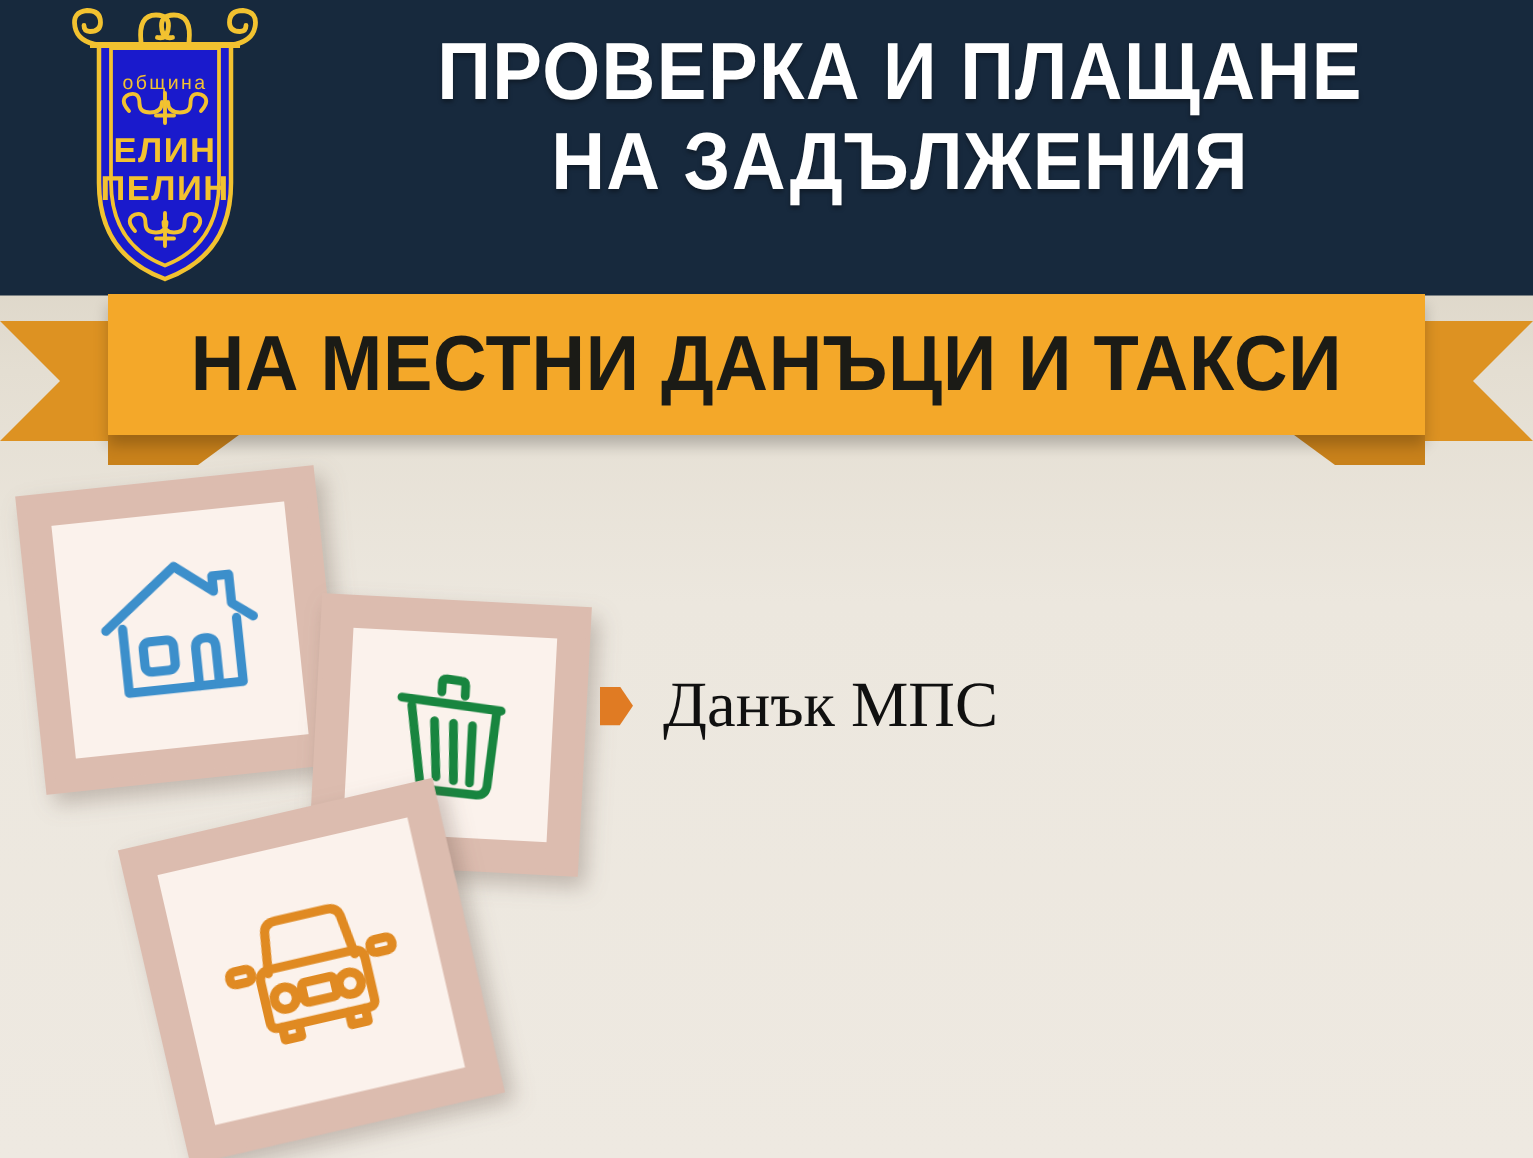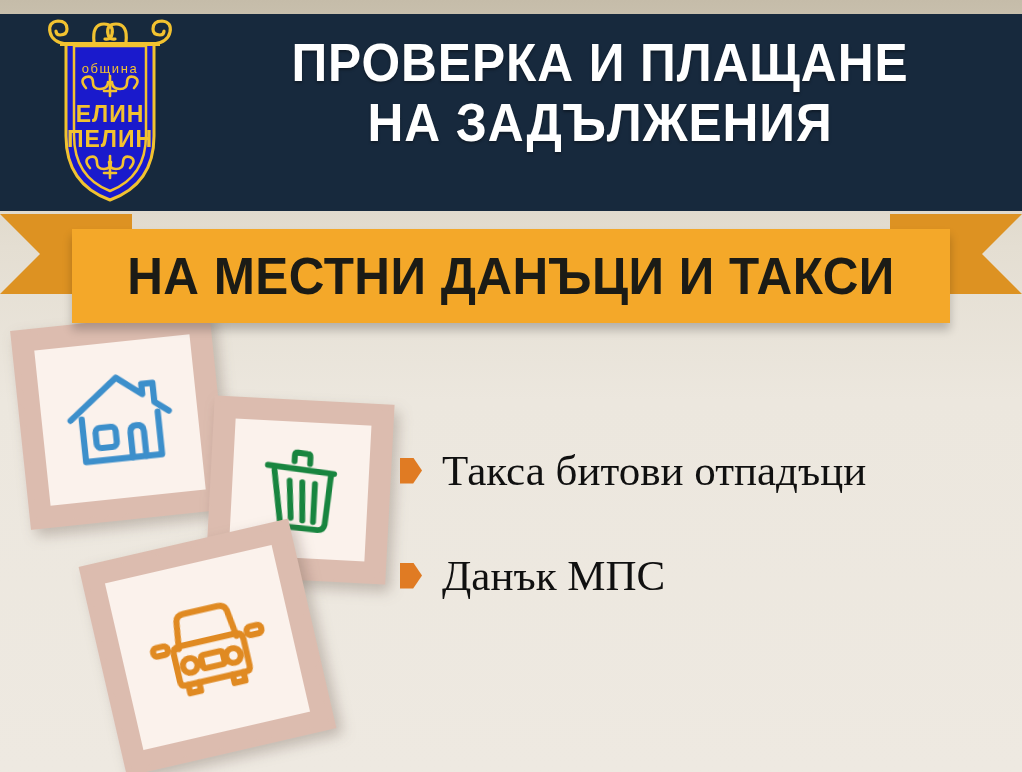--- a/index.html
+++ b/index.html
@@ -19,7 +19,6 @@
     position:absolute;left:0;top:0;width:1022px;height:197px;
     background:#17293D;
     z-index:5;
-    margin-top:14px;
   }
   .crest{
     position:absolute;left:36px;top:2px;width:148px;height:190px;

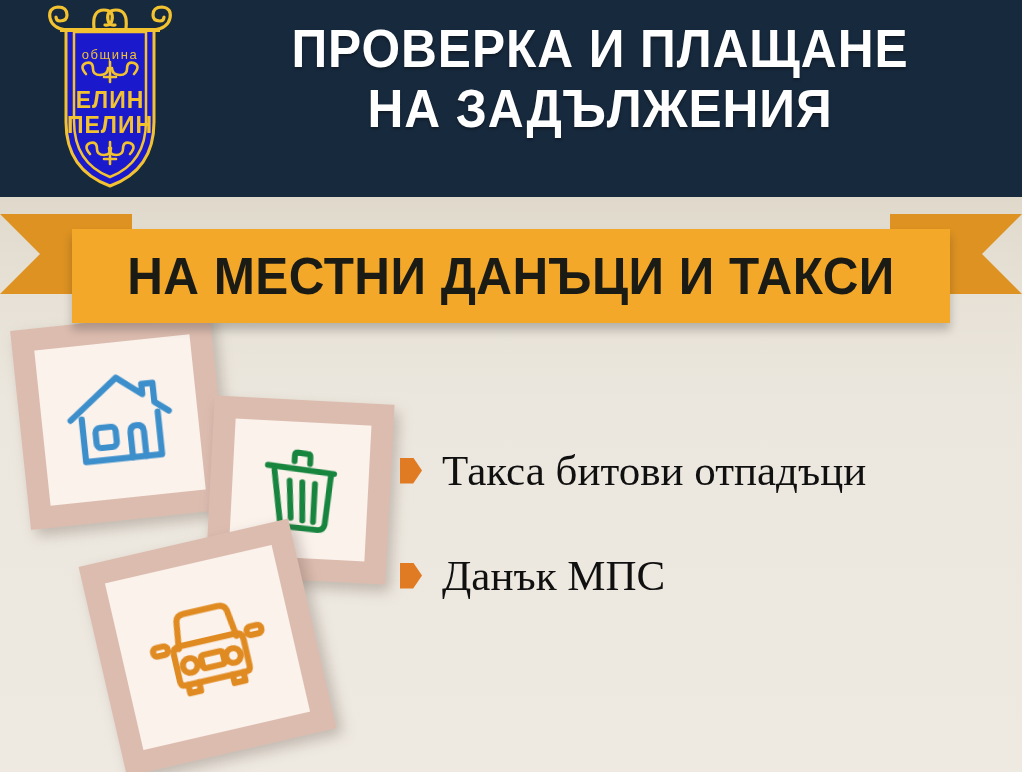--- a/index.html
+++ b/index.html
@@ -63,7 +63,7 @@
     position:absolute;left:72px;top:0;width:878px;height:94px;
     background:#F4A829;
     box-shadow:0 7px 9px rgba(0,0,0,0.22);
-    display:flex;align-items:center;justify-content:center;margin-top:33px;
+    display:flex;align-items:center;justify-content:center;
   }
   .ribbon-text{
     color:#1B1B16;

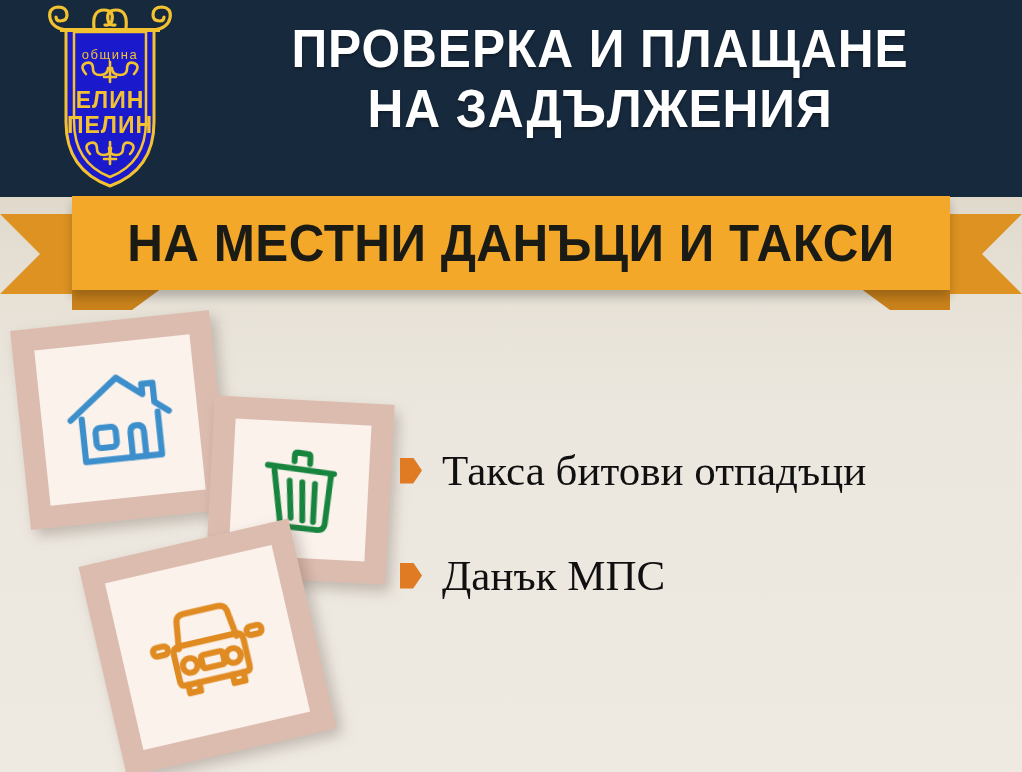--- a/index.html
+++ b/index.html
@@ -262,10 +262,6 @@
   <div class="bullets">
     <div class="bullet-row">
       <span class="bullet-marker"></span>
-      <span class="bullet-label">Такса битови отпадъци</span>
-    </div>
-    <div class="bullet-row">
-      <span class="bullet-marker"></span>
       <span class="bullet-label">Данък МПС</span>
     </div>
   </div>

